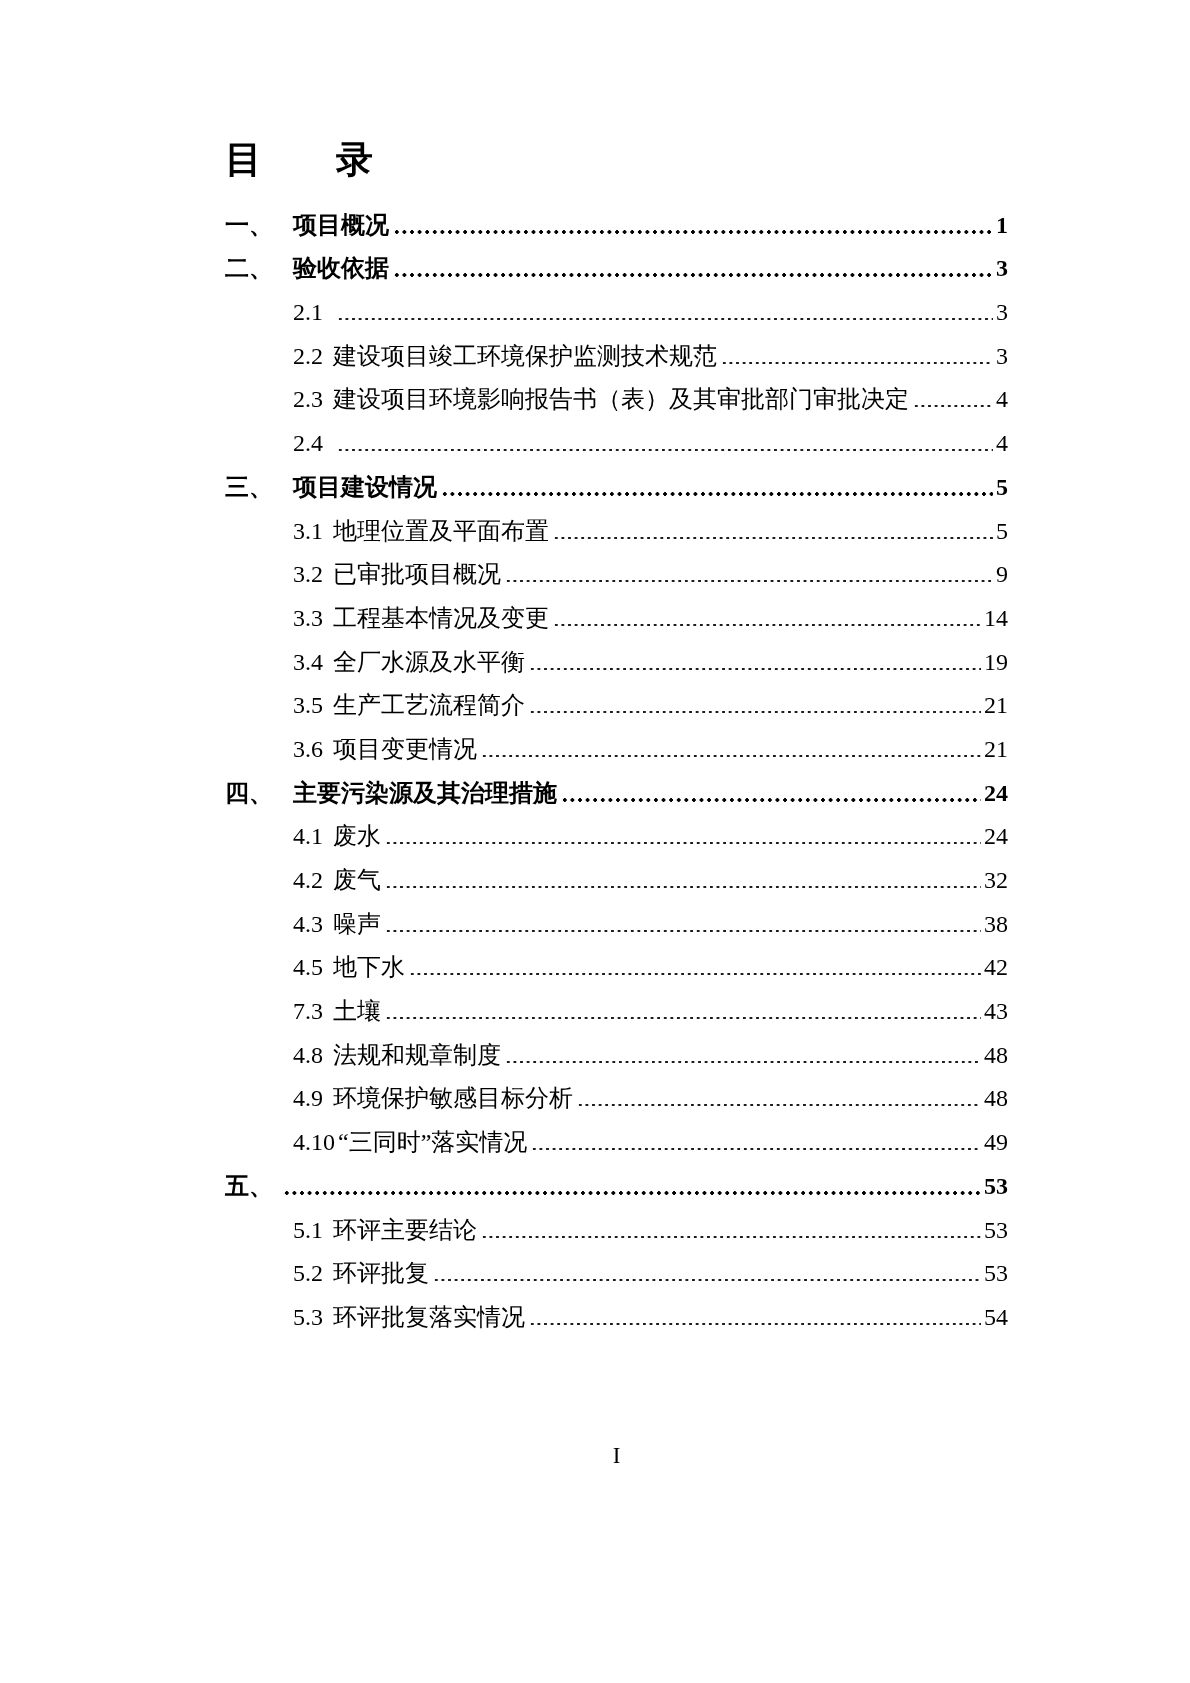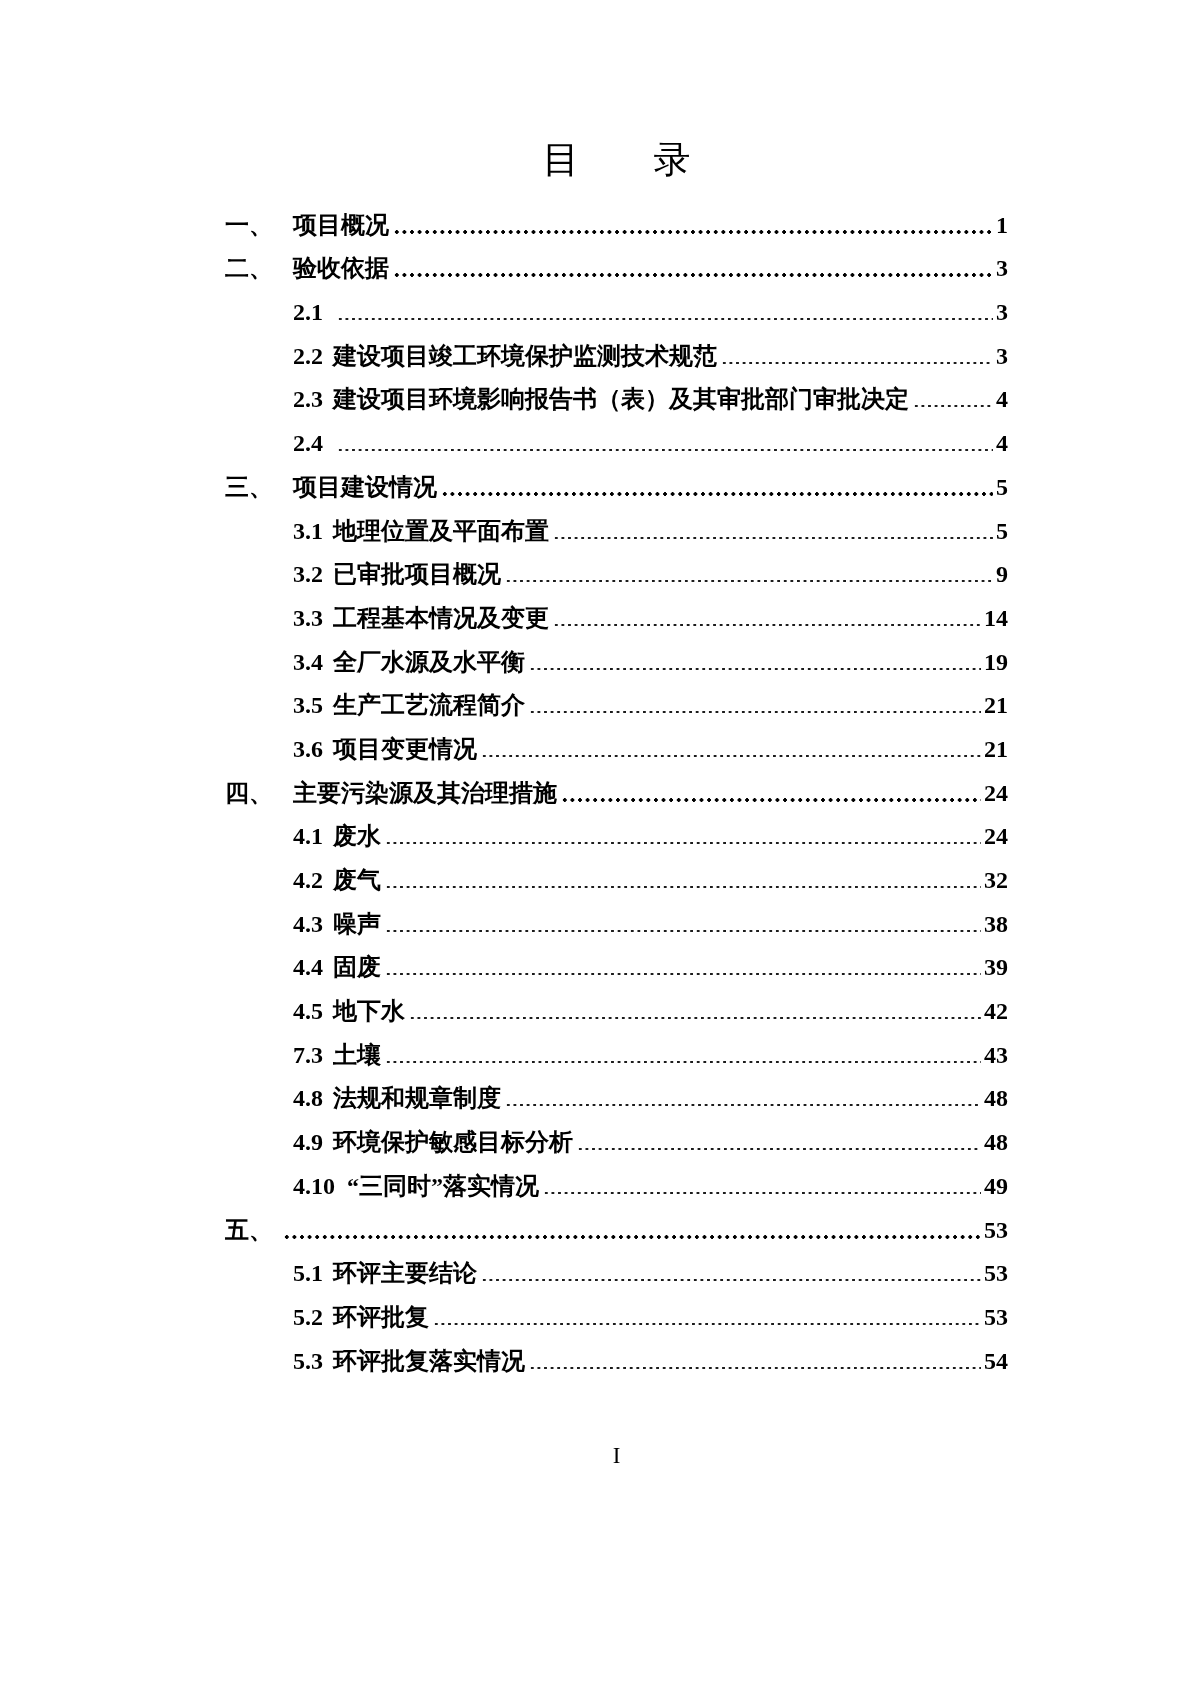--- a/index.html
+++ b/index.html
@@ -28,9 +28,9 @@
   }
   .doc-title {
     padding-top: 138px;
-    text-align: center;
+    text-align: left;
     font-size: 37px;
-    font-weight: normal;
+    font-weight: bold;
     white-space: pre;
     line-height: 44px;
   }

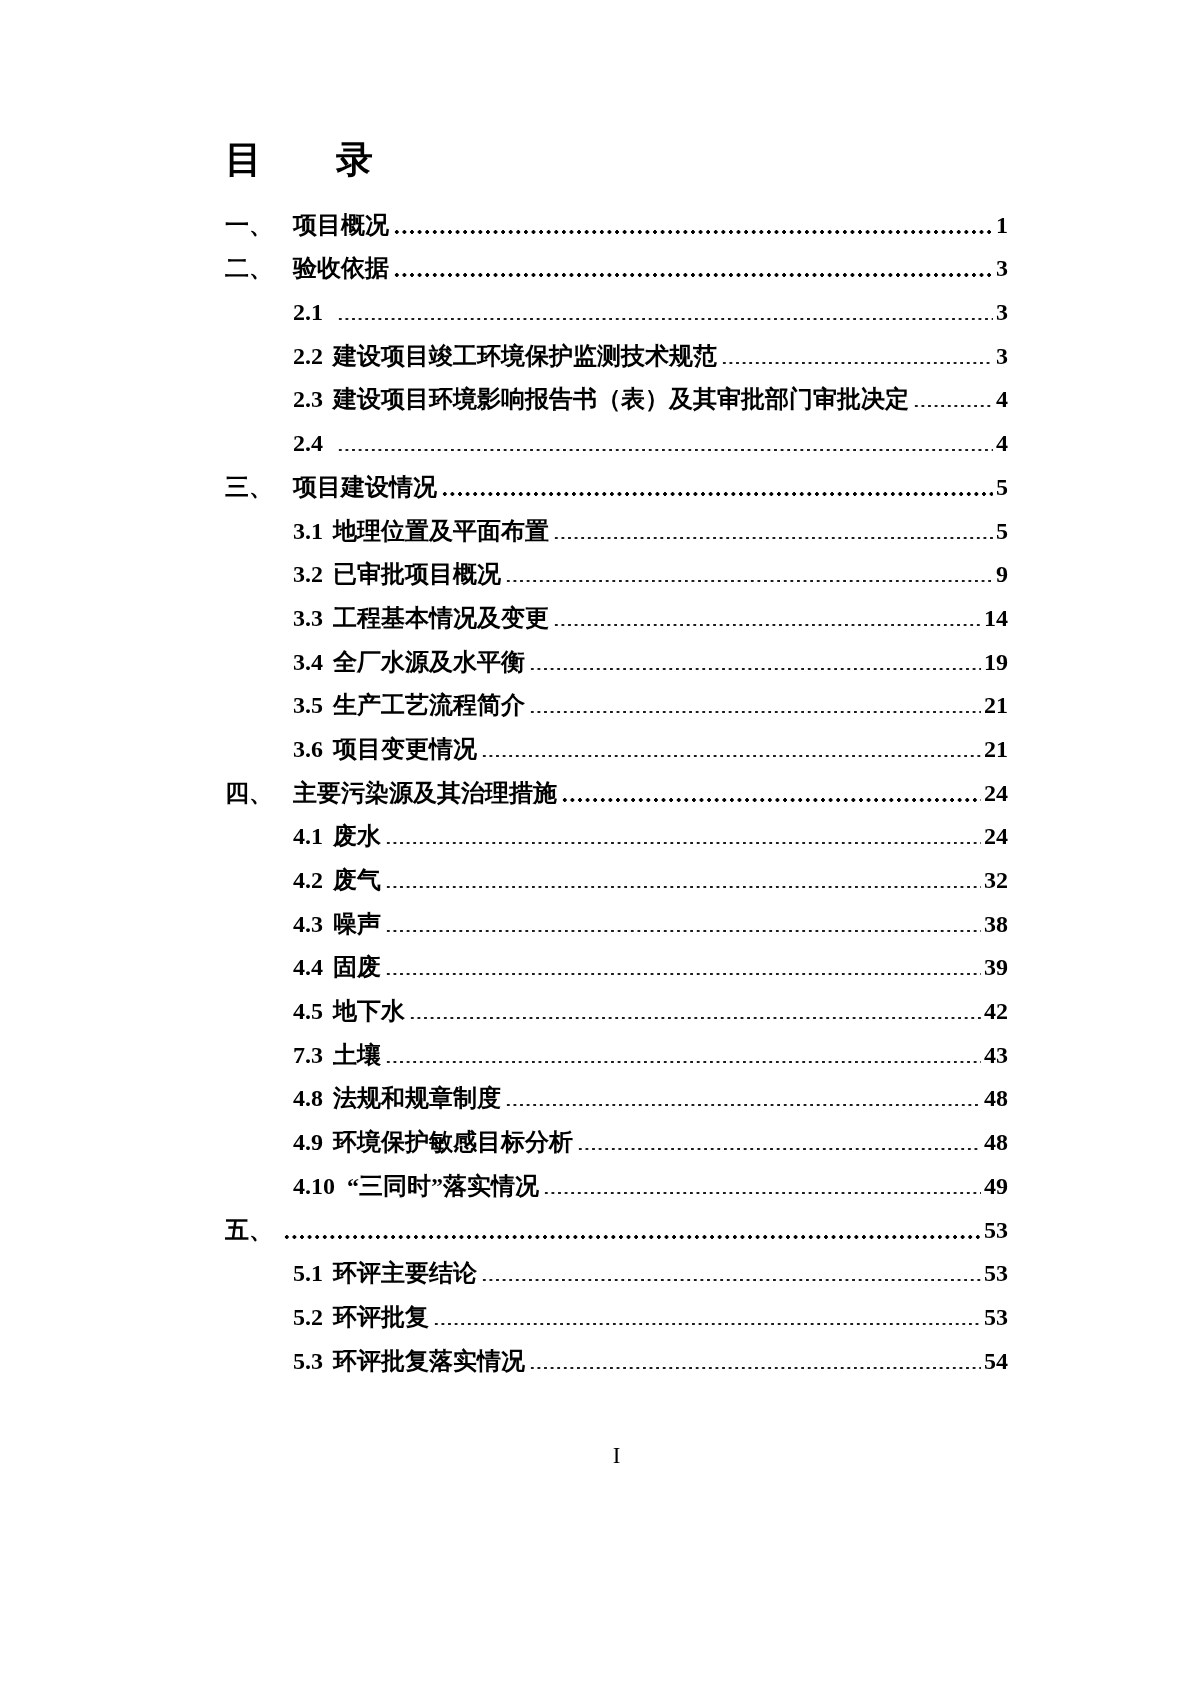--- a/index.html
+++ b/index.html
@@ -43,7 +43,6 @@
     height: 43.7px;
     font-size: 24px;
     line-height: 30px;
-    font-weight: bold;
   }
   .toc-row .num { white-space: nowrap; }
   .toc-row .label { white-space: nowrap; }

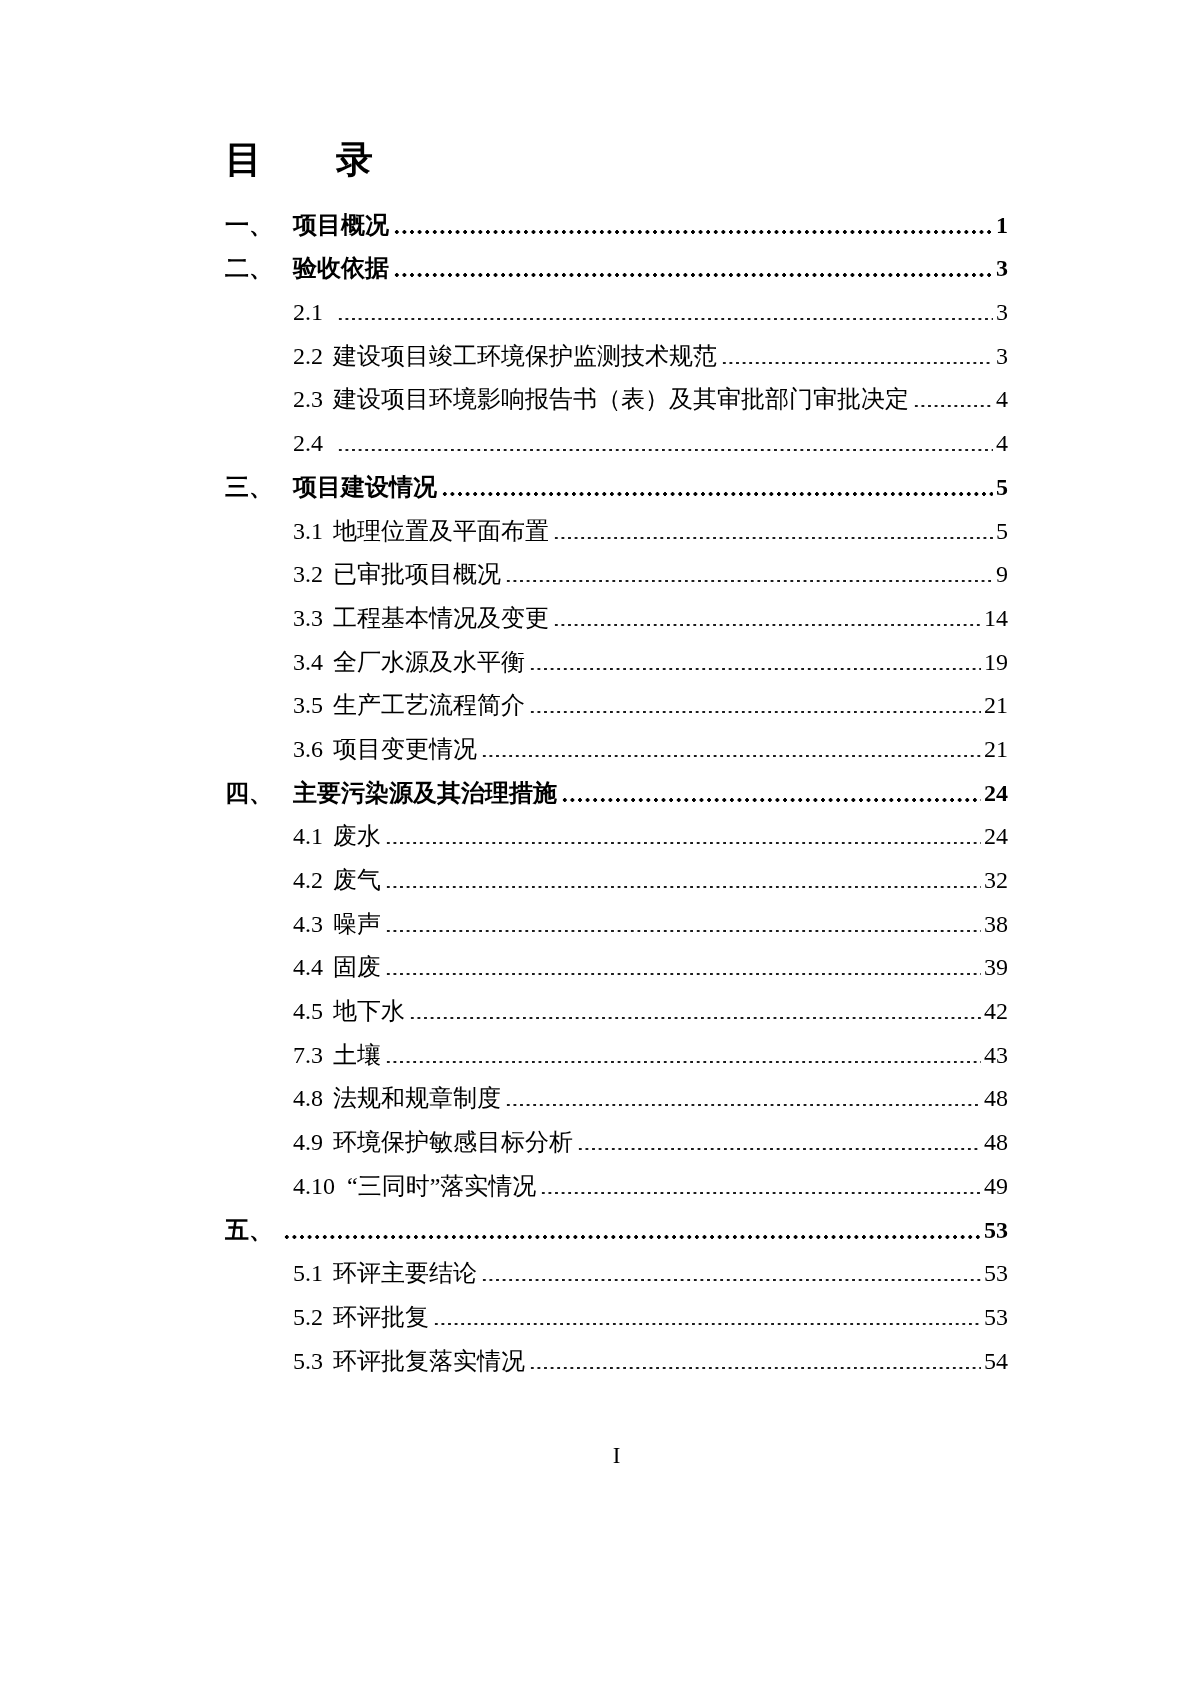--- a/index.html
+++ b/index.html
@@ -186,12 +186,6 @@
     <span class="page-num">38</span>
   </div>
         <div class="toc-row lvl2">
-    <span class="num">4.4</span>
-    <span class="label">固废</span>
-    <span class="dots"></span>
-    <span class="page-num">39</span>
-  </div>
-        <div class="toc-row lvl2">
     <span class="num">4.5</span>
     <span class="label">地下水</span>
     <span class="dots"></span>

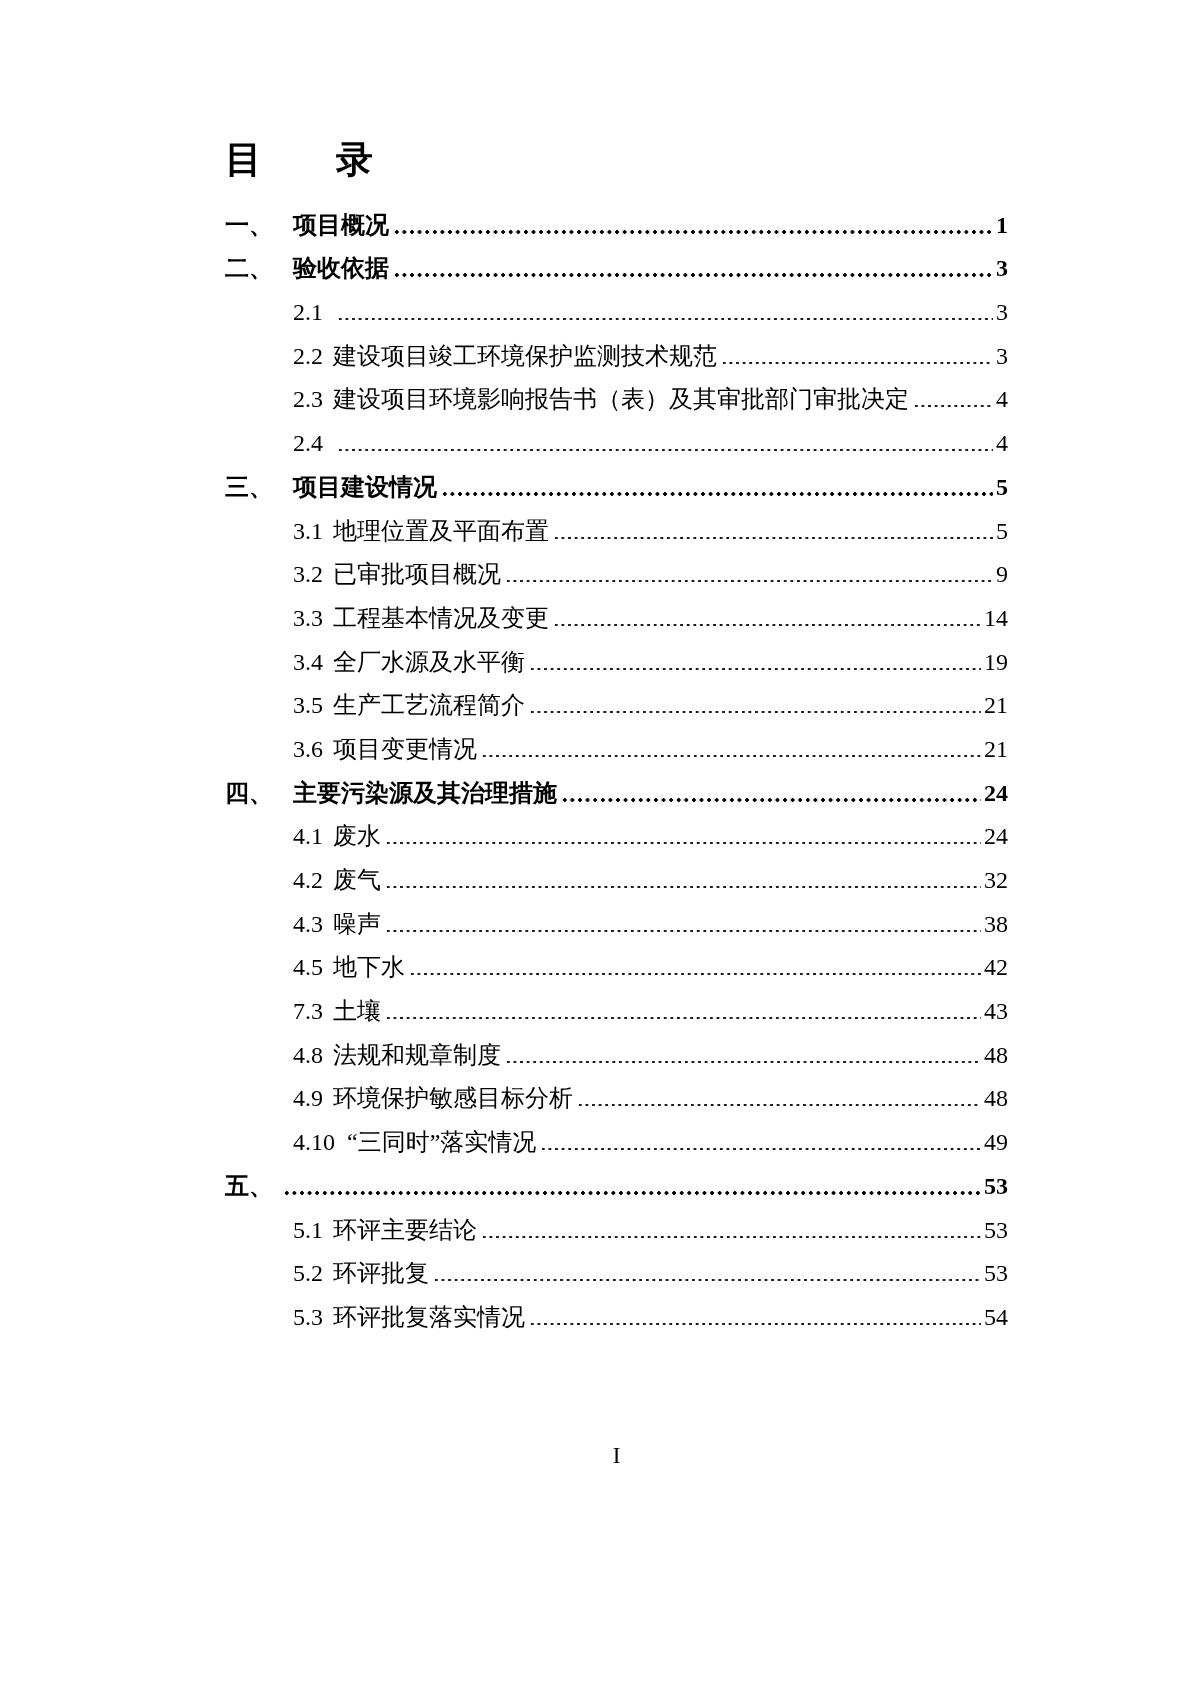--- a/index.html
+++ b/index.html
@@ -51,7 +51,7 @@
   .lvl1.tight .num { min-width: 0; margin-right: 6px; }
   .lvl2 .num { margin-right: 10px; }
   .lvl2 { padding-left: 68px; }
-  .lvl2.tight .num { margin-right: 12px; }
+  .lvl2.tight .num { margin-right: 3px; }
   .dots {
     flex: 1;
     align-self: flex-end;

